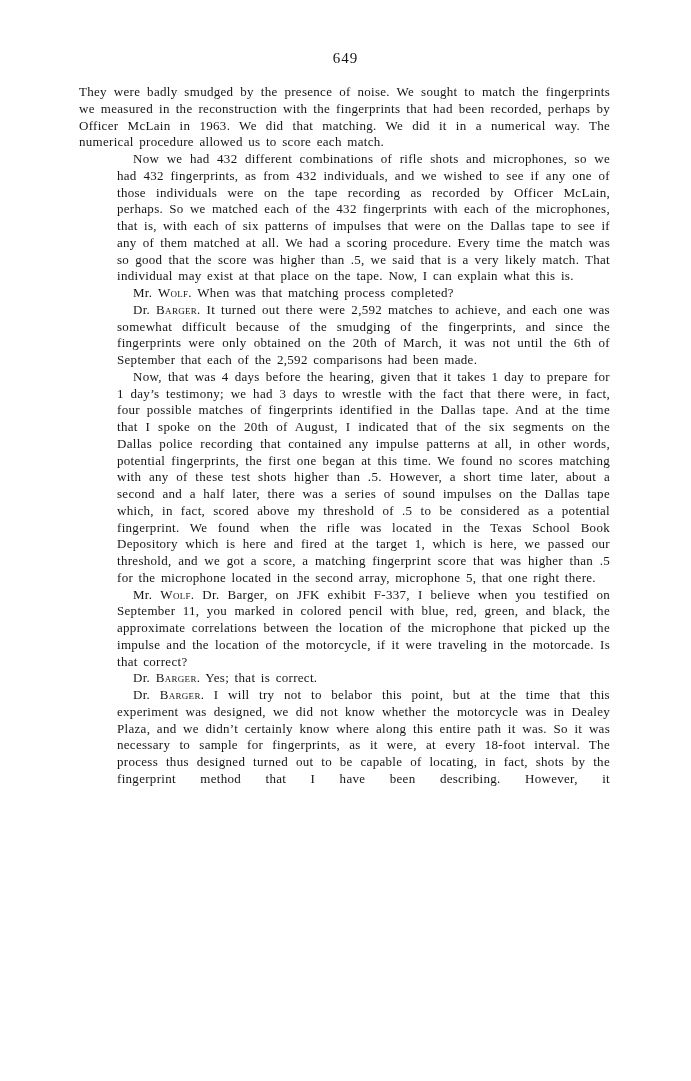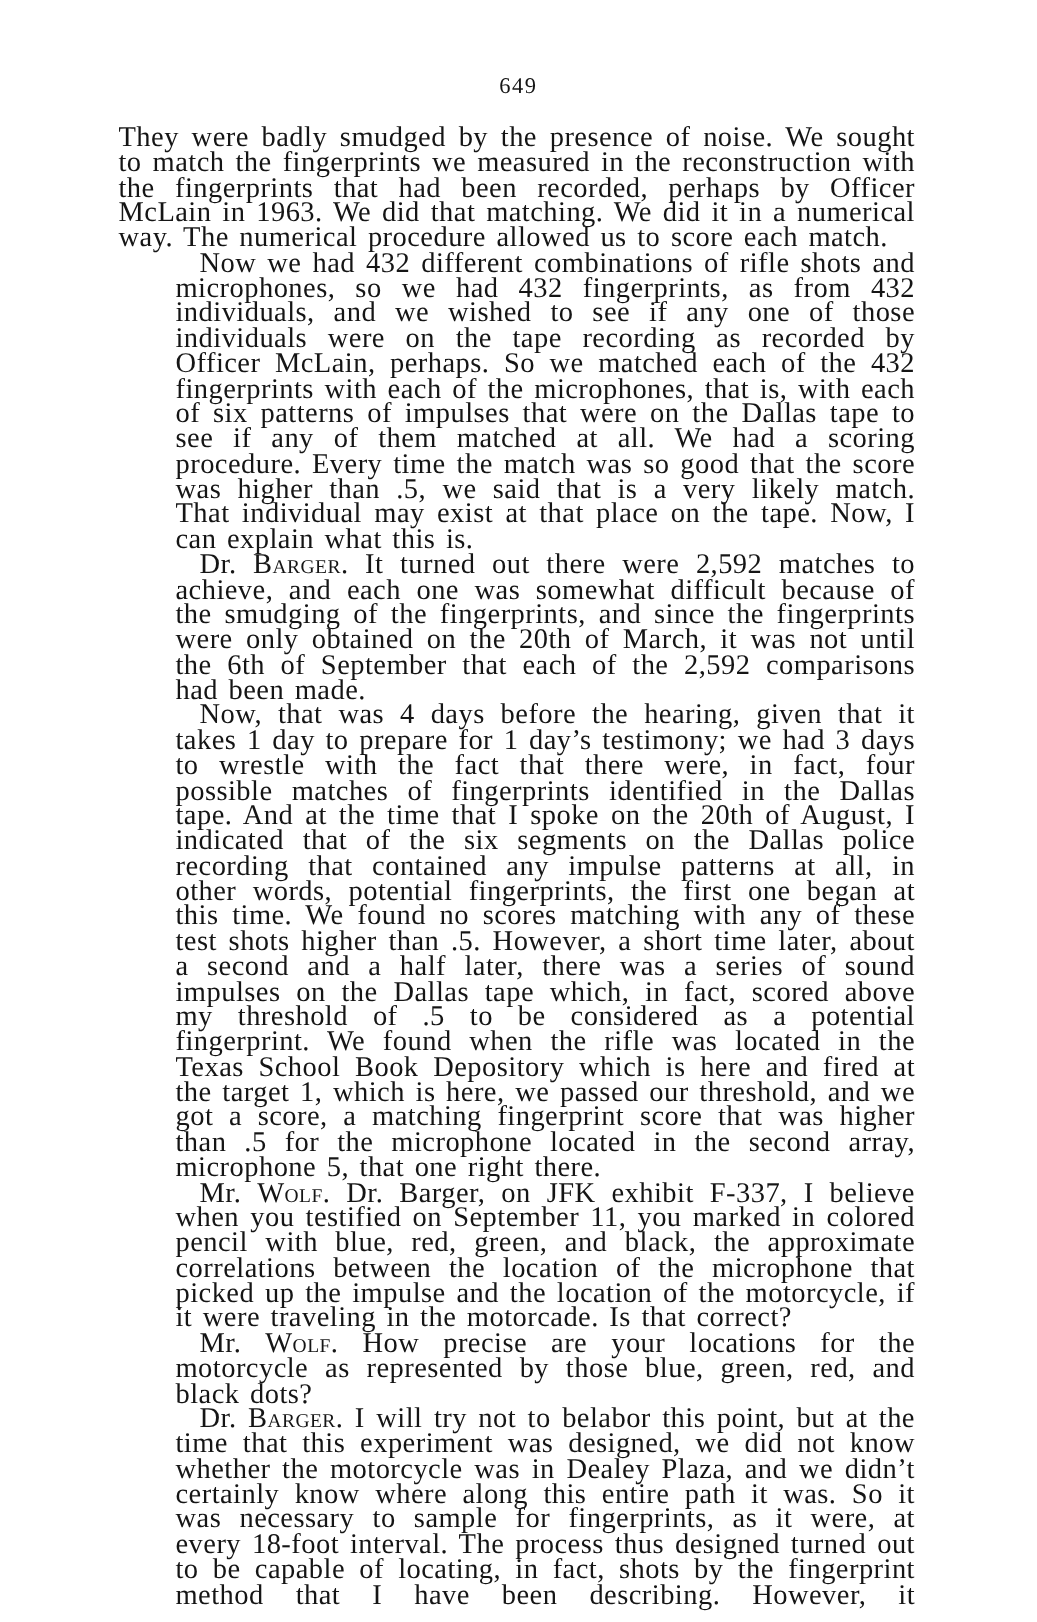--- a/index.html
+++ b/index.html
@@ -30,7 +30,7 @@
     top: 84px;
     left: 79px;
     width: 531px;
-    font-size: 19px;
+    font-size: 13px;
     line-height: 16.75px;
     text-align: justify;
     letter-spacing: 0.3px;

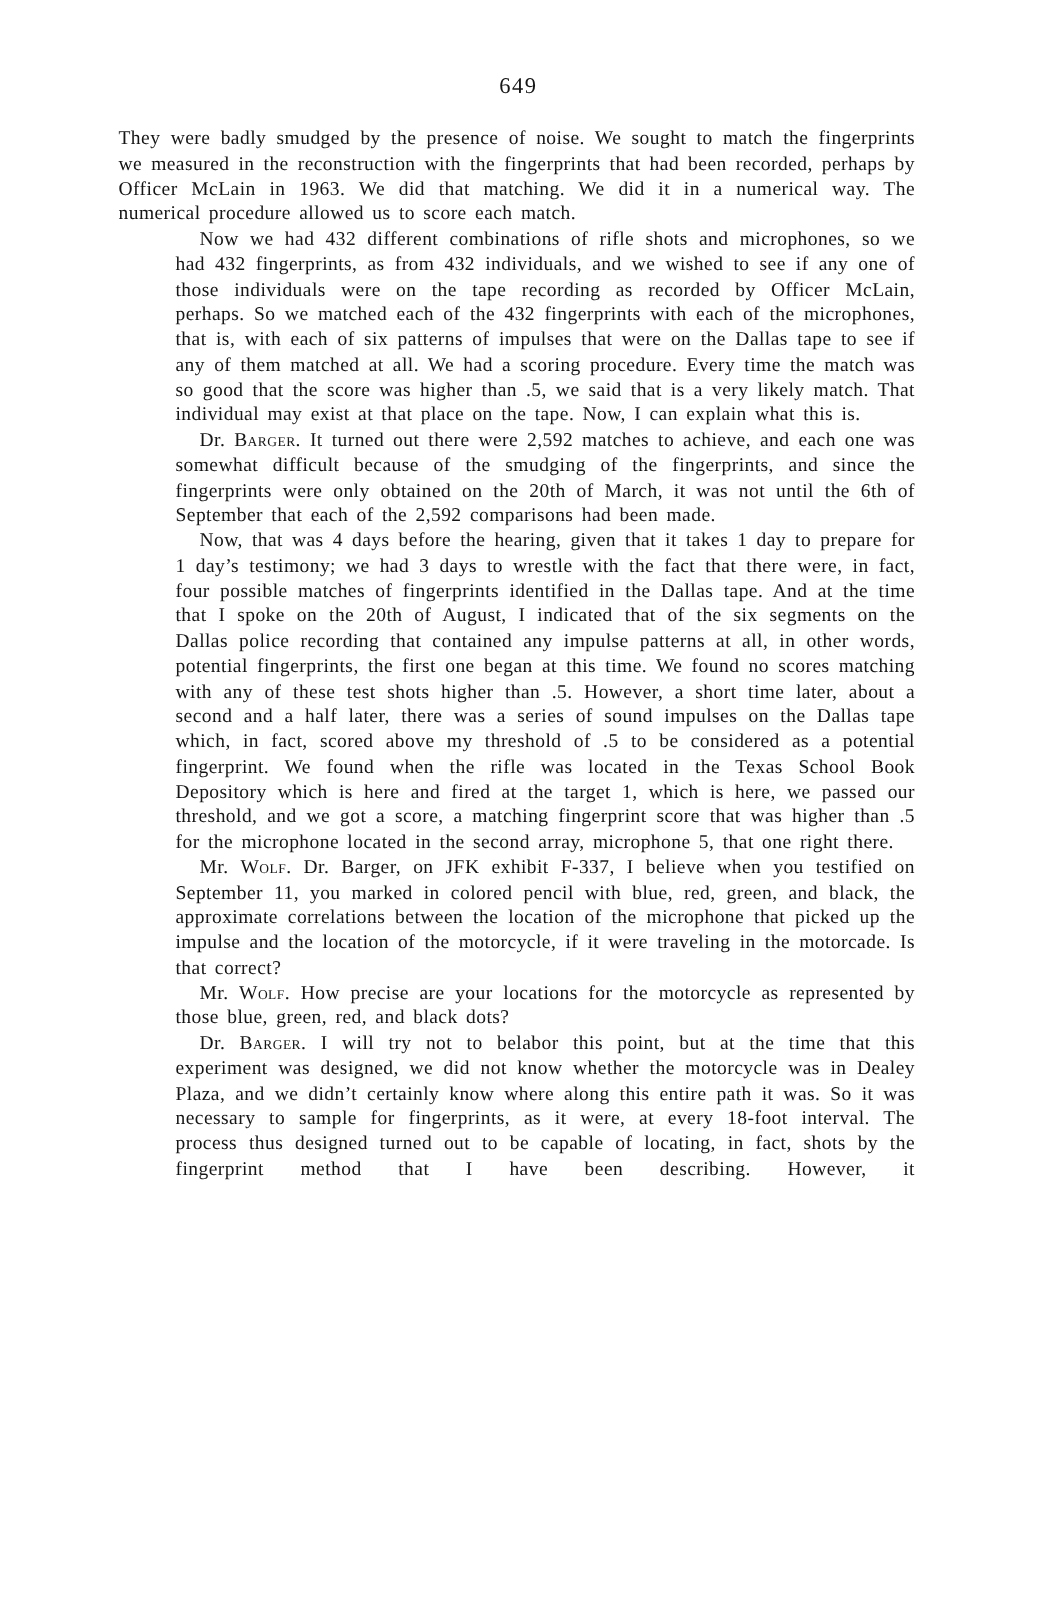--- a/index.html
+++ b/index.html
@@ -64,6 +64,7 @@
 
     <p class="para indent"><span>Now we had 432 different combinations of rifle shots and microphones, so we had 432 fingerprints, as from 432 individuals, and we wished to see if any one of those individuals were on the tape recording as recorded by Officer McLain, perhaps. So we matched each of the 432 fingerprints with each of the microphones, that is, with each of six patterns of impulses that were on the Dallas tape to see if any of them matched at all. We had a scoring procedure. Every time the match was so good that the score was higher than .5, we said that is a very likely match. That individual may exist at that place on the tape. Now, I can explain what this is.</span></p>
 
+    <p class="para indent"><span><span>Mr.</span> <span class="sc">Wolf.</span></span> <span>When was that matching process completed?</span></p>
 
     <p class="para indent"><span><span>Dr.</span> <span class="sc">Barger.</span></span> <span>It turned out there were 2,592 matches to achieve, and each one was somewhat difficult because of the smudging of the fingerprints, and since the fingerprints were only obtained on the 20th of March, it was not until the 6th of September that each of the 2,592 comparisons had been made.</span></p>
 

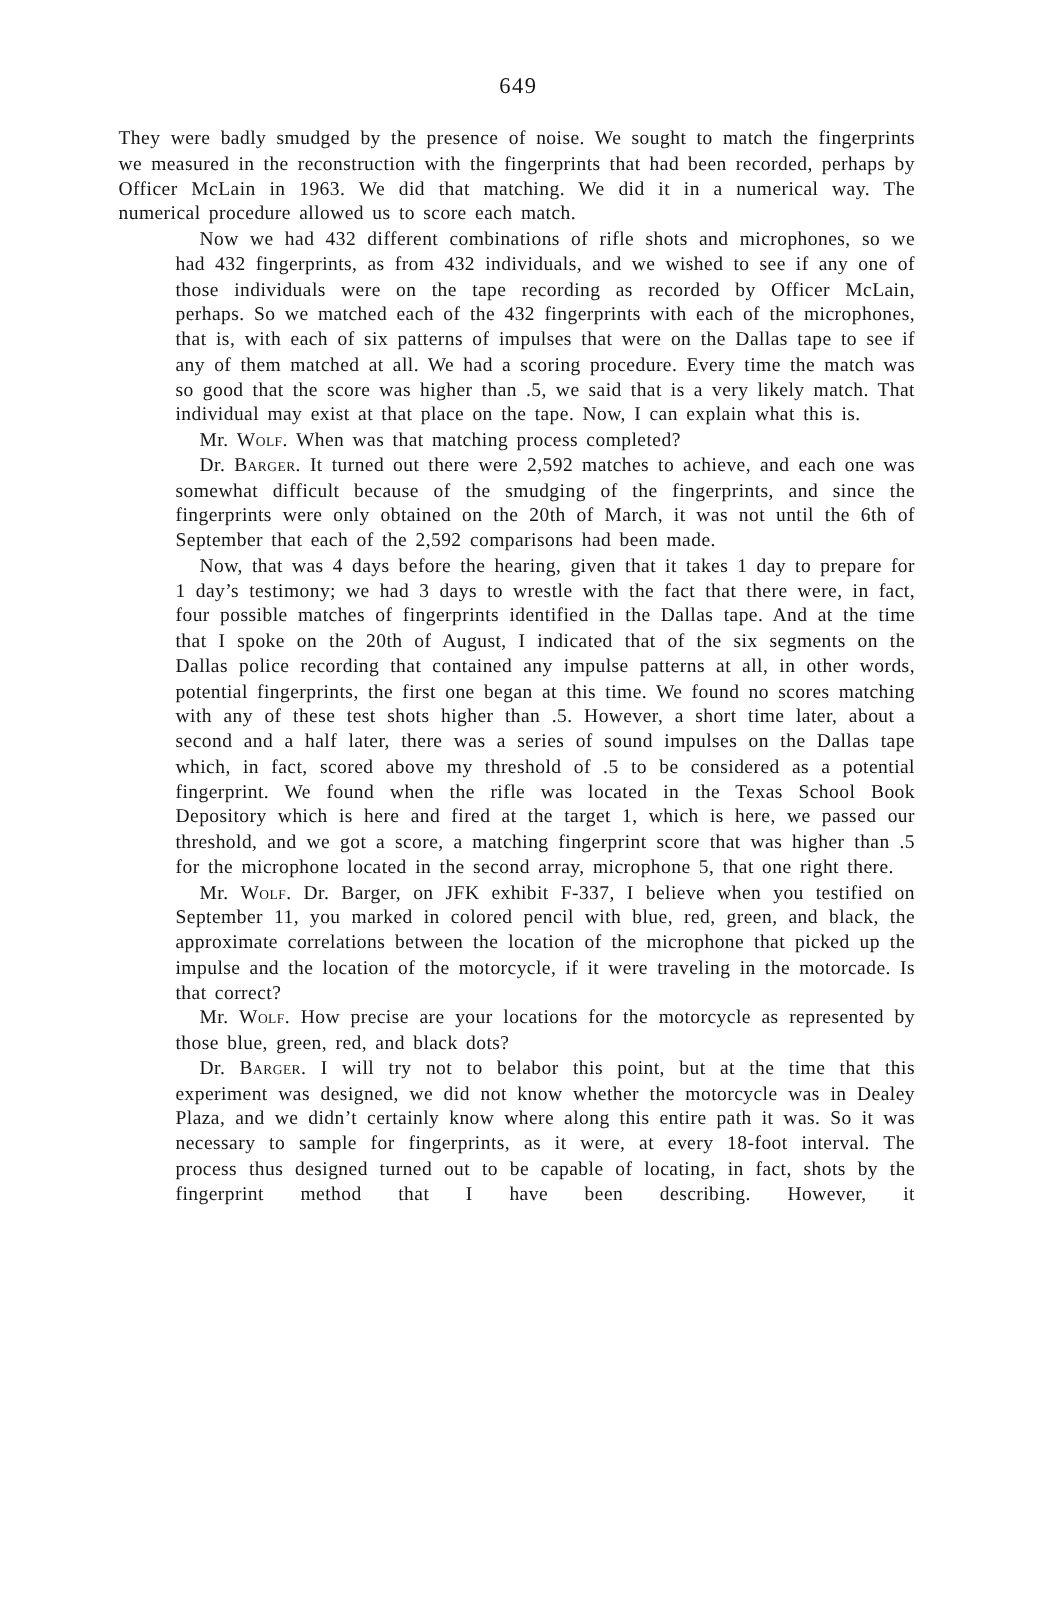--- a/index.html
+++ b/index.html
@@ -72,6 +72,7 @@
 
     <p class="para indent"><span><span>Mr.</span> <span class="sc">Wolf.</span></span> <span>Dr. Barger, on JFK exhibit F-337, I believe when you testified on September 11, you marked in colored pencil with blue, red, green, and black, the approximate correlations between the location of the microphone that picked up the impulse and the location of the motorcycle, if it were traveling in the motorcade. Is that correct?</span></p>
 
+    <p class="para indent"><span><span>Dr.</span> <span class="sc">Barger.</span></span> <span>Yes; that is correct.</span></p>
 
     <p class="para indent"><span><span>Mr.</span> <span class="sc">Wolf.</span></span> <span>How precise are your locations for the motorcycle as represented by those blue, green, red, and black dots?</span></p>
 

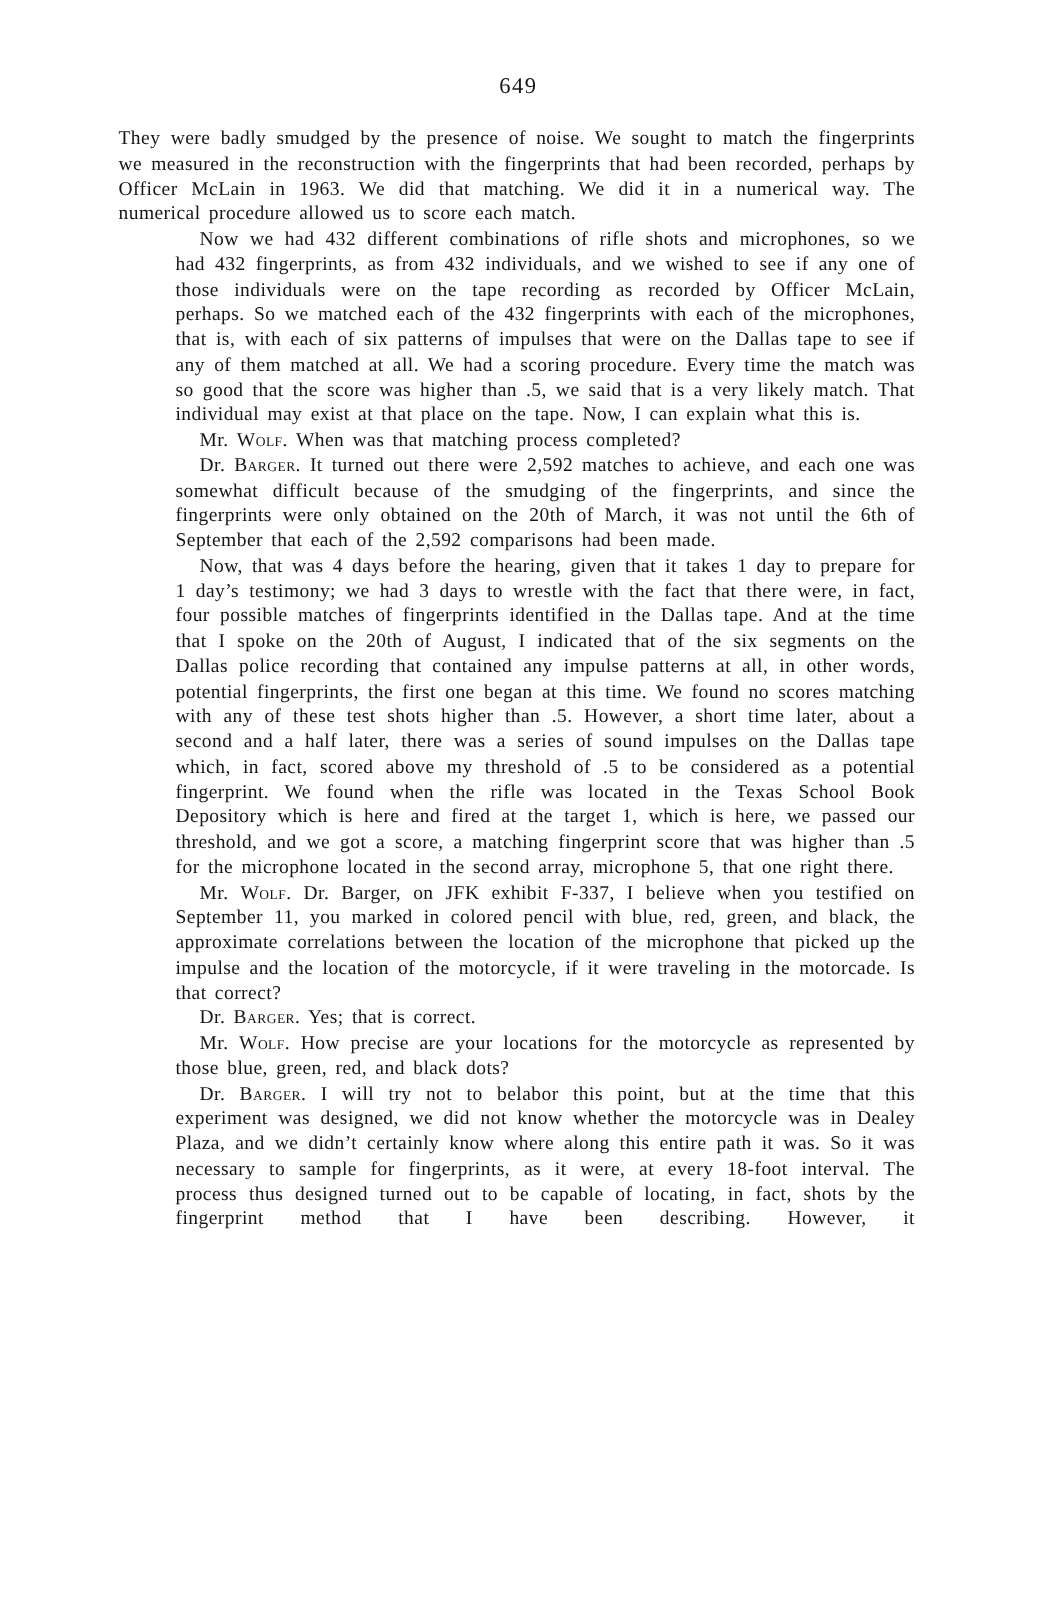--- a/index.html
+++ b/index.html
@@ -74,7 +74,6 @@
 
     <p class="para indent"><span><span>Dr.</span> <span class="sc">Barger.</span></span> <span>Yes; that is correct.</span></p>
 
-    <p class="para indent"><span><span>Mr.</span> <span class="sc">Wolf.</span></span> <span>How precise are your locations for the motorcycle as represented by those blue, green, red, and black dots?</span></p>
 
     <p class="para indent justify-last"><span><span>Dr.</span> <span class="sc">Barger.</span></span> <span>I will try not to belabor this point, but at the time that this experiment was designed, we did not know whether the motorcycle was in Dealey Plaza, and we didn’t certainly know where along this entire path it was. So it was necessary to sample for fingerprints, as it were, at every 18-foot interval. The process thus designed turned out to be capable of locating, in fact, shots by the fingerprint method that I have been describing. However, it</span></p>
 

